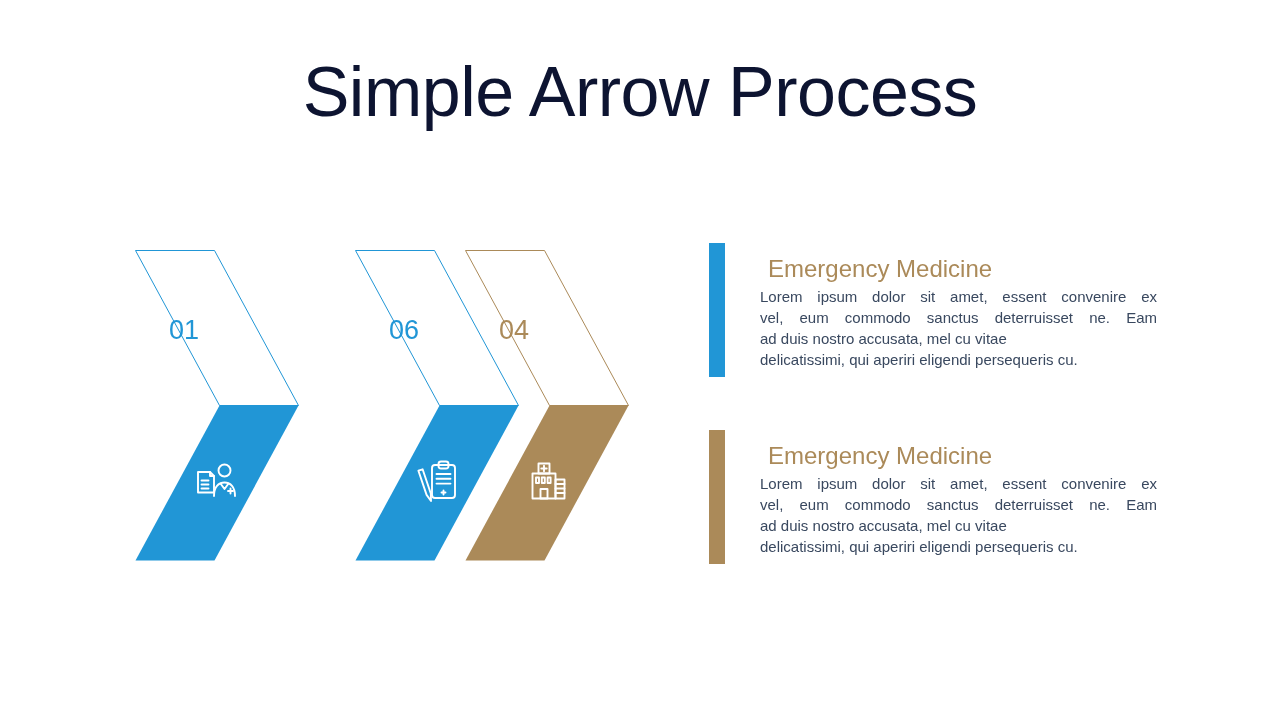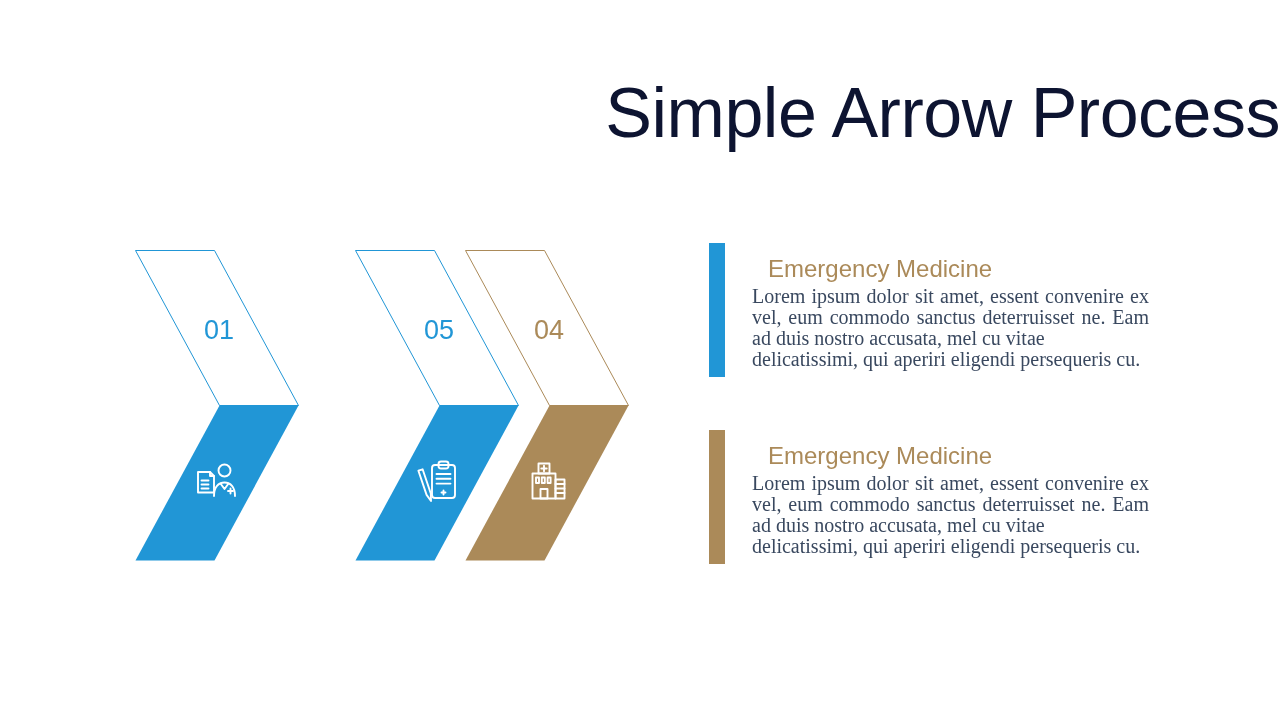--- a/index.html
+++ b/index.html
@@ -9,7 +9,7 @@
   }
   
   .title{
-    position:absolute;left:0;right:0;top:71px;text-align:right;
+    position:absolute;left:0;right:0;top:50px;text-align:center;
     font-size:70px;line-height:84px;font-weight:400;color:var(--title);
     letter-spacing:-0.5px;
   }

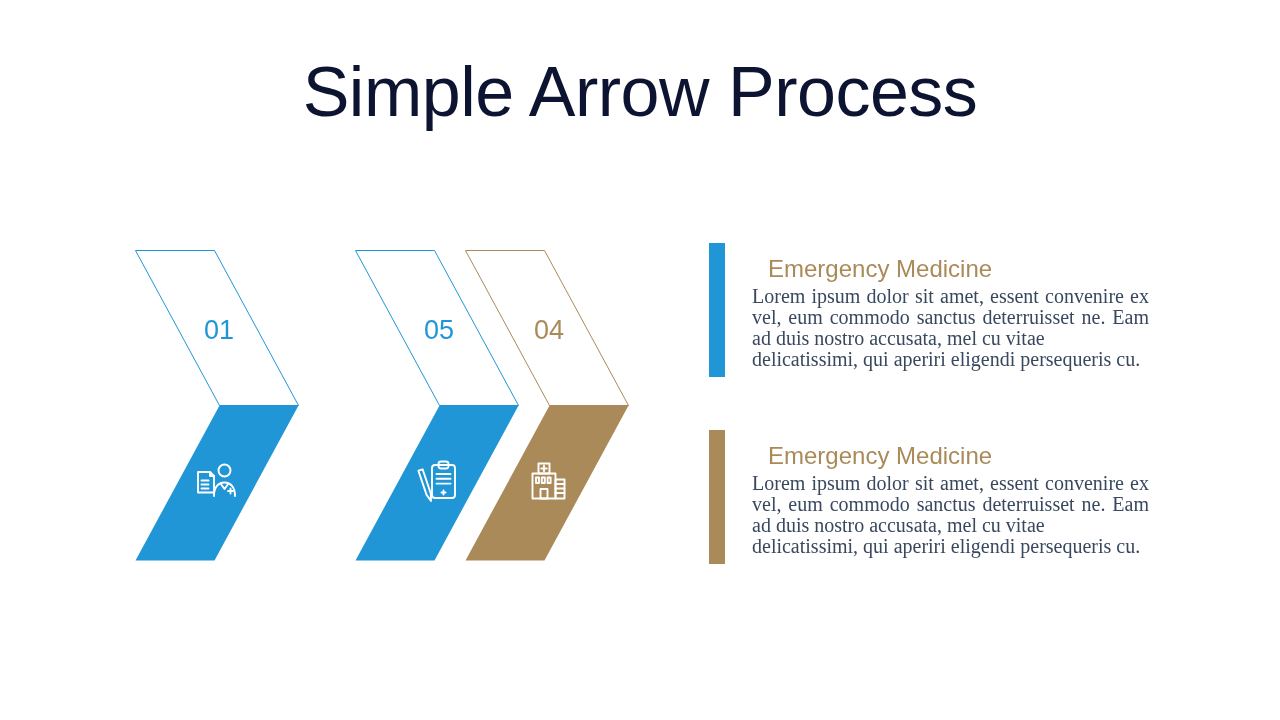--- a/index.html
+++ b/index.html
@@ -43,8 +43,8 @@
     position:absolute;left:59px;top:13px;width:397px;
     font-size:24px;line-height:26px;color:var(--tan);font-weight:400;
   }
-  .card .c-body{position:absolute;left:43px;top:43px;width:397px;
-    font-size:20px;color:var(--body);font-family:Liberation Serif, serif;}
+  .card .c-body{position:absolute;left:51px;top:43px;width:397px;
+    font-size:15px;color:var(--body);}
   .card .line{line-height:21px;white-space:nowrap;}
   .card .line.j{white-space:normal;text-align:justify;text-align-last:justify;}
 </style>

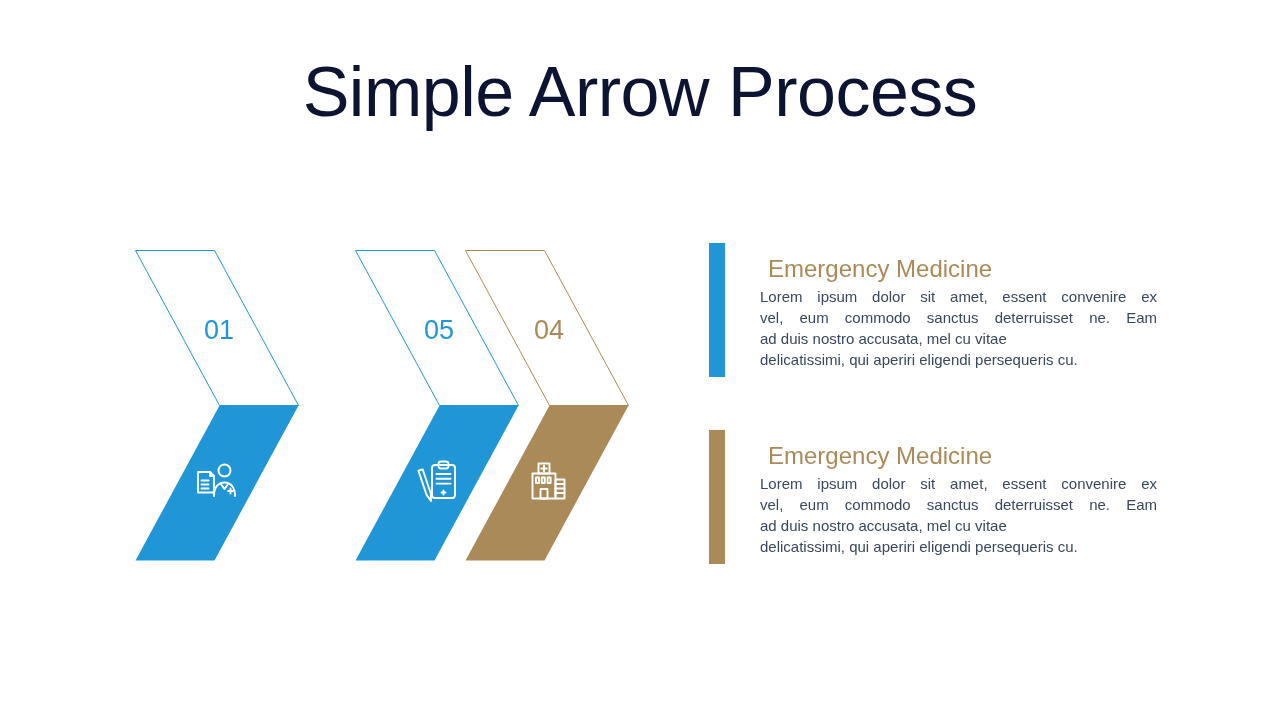--- a/index.html
+++ b/index.html
@@ -24,7 +24,7 @@
   .s-tan  .chev-bot{fill:var(--tan);}
   .num{
     position:absolute;left:34px;top:63px;width:100px;height:34px;
-    text-align:center;font-size:27px;line-height:34px;font-weight:400;
+    text-align:left;font-size:27px;line-height:34px;font-weight:400;
   }
   .s-blue .num{color:var(--blue);}
   .s-tan  .num{color:var(--tan);}

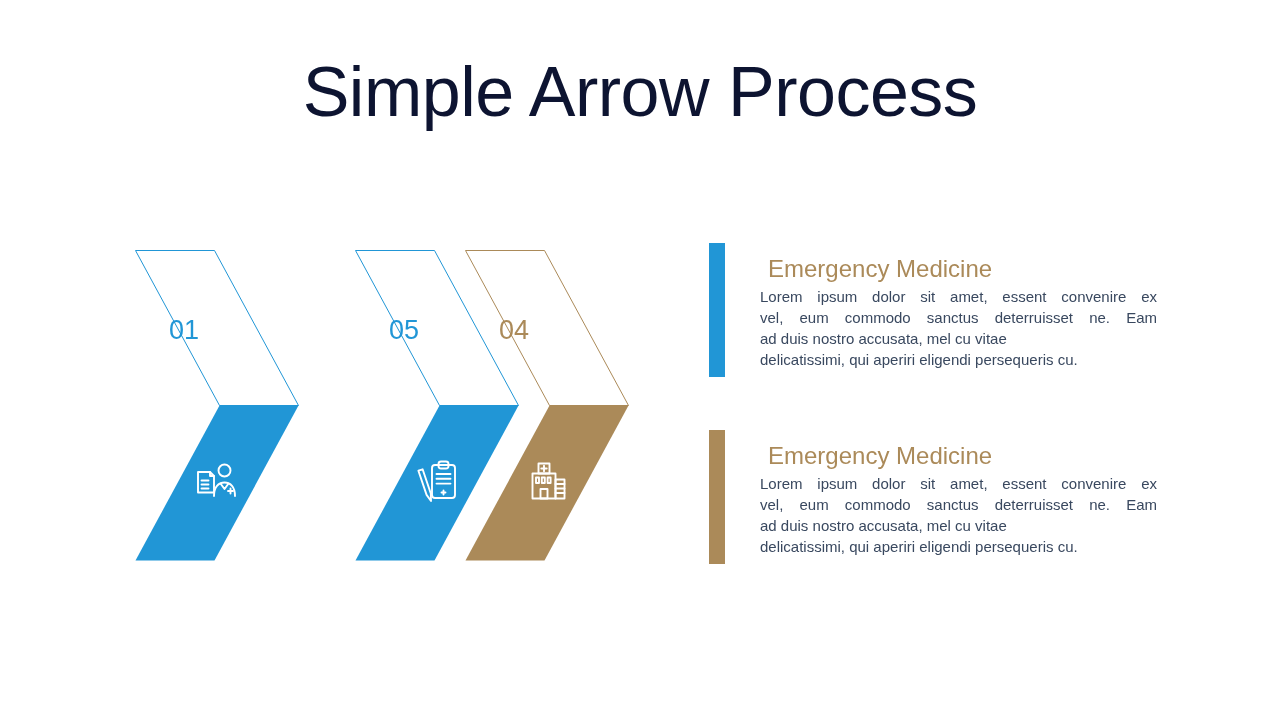--- a/index.html
+++ b/index.html
@@ -78,7 +78,7 @@
       <polygon class="chev-top" points="0.5,0.5 79.5,0.5 163.5,155.5 84.5,155.5"></polygon>
       <polygon class="chev-bot" points="84.5,155.5 163.5,155.5 79.5,310.5 0.5,310.5"></polygon>
     </svg>
-    <div class="num">05</div>
+    <div class="num">06</div>
     <svg class="ic" viewBox="0 0 48 48">
       <rect x="19" y="7" width="23" height="33" rx="3"></rect>
       <rect x="25.5" y="3.5" width="10" height="7" rx="2.5"></rect>

